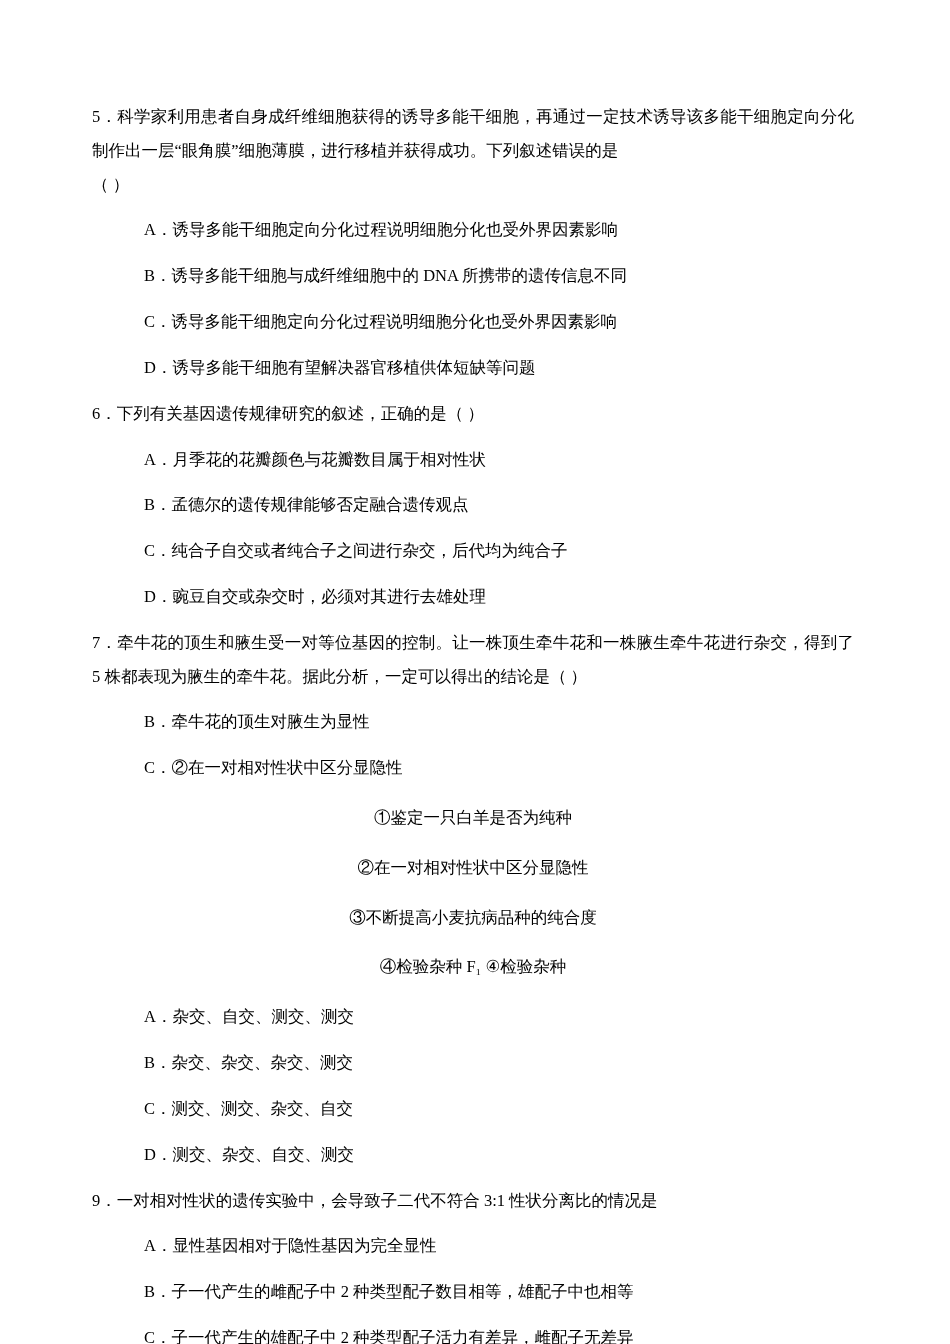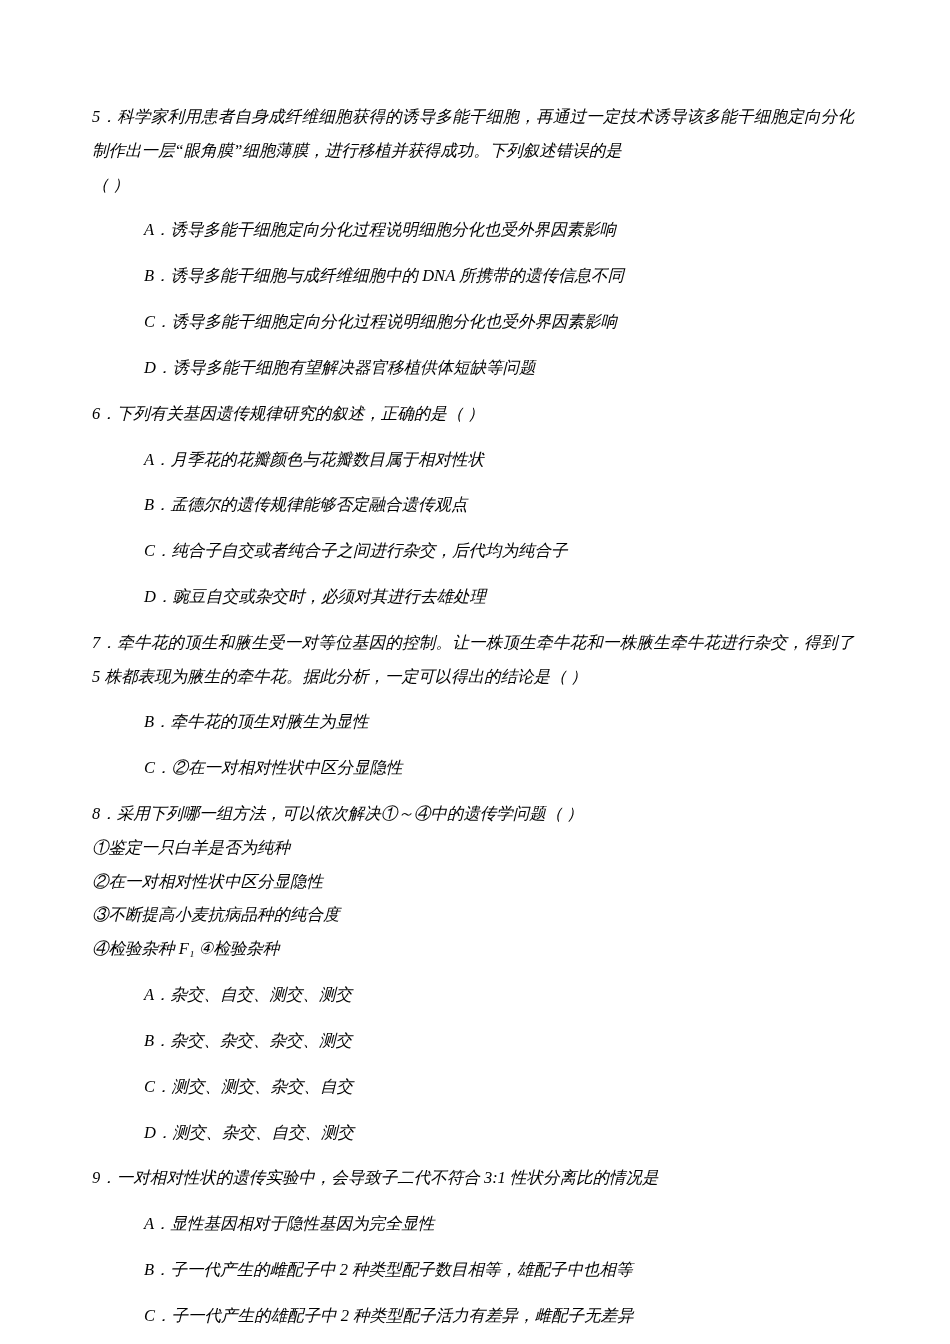--- a/index.html
+++ b/index.html
@@ -20,7 +20,6 @@
     box-sizing: border-box;
     padding: 100px 96px 40px 92px;
     background: #ffffff;
-    font-style: italic;
   }
   .question {
     margin-bottom: 7px;

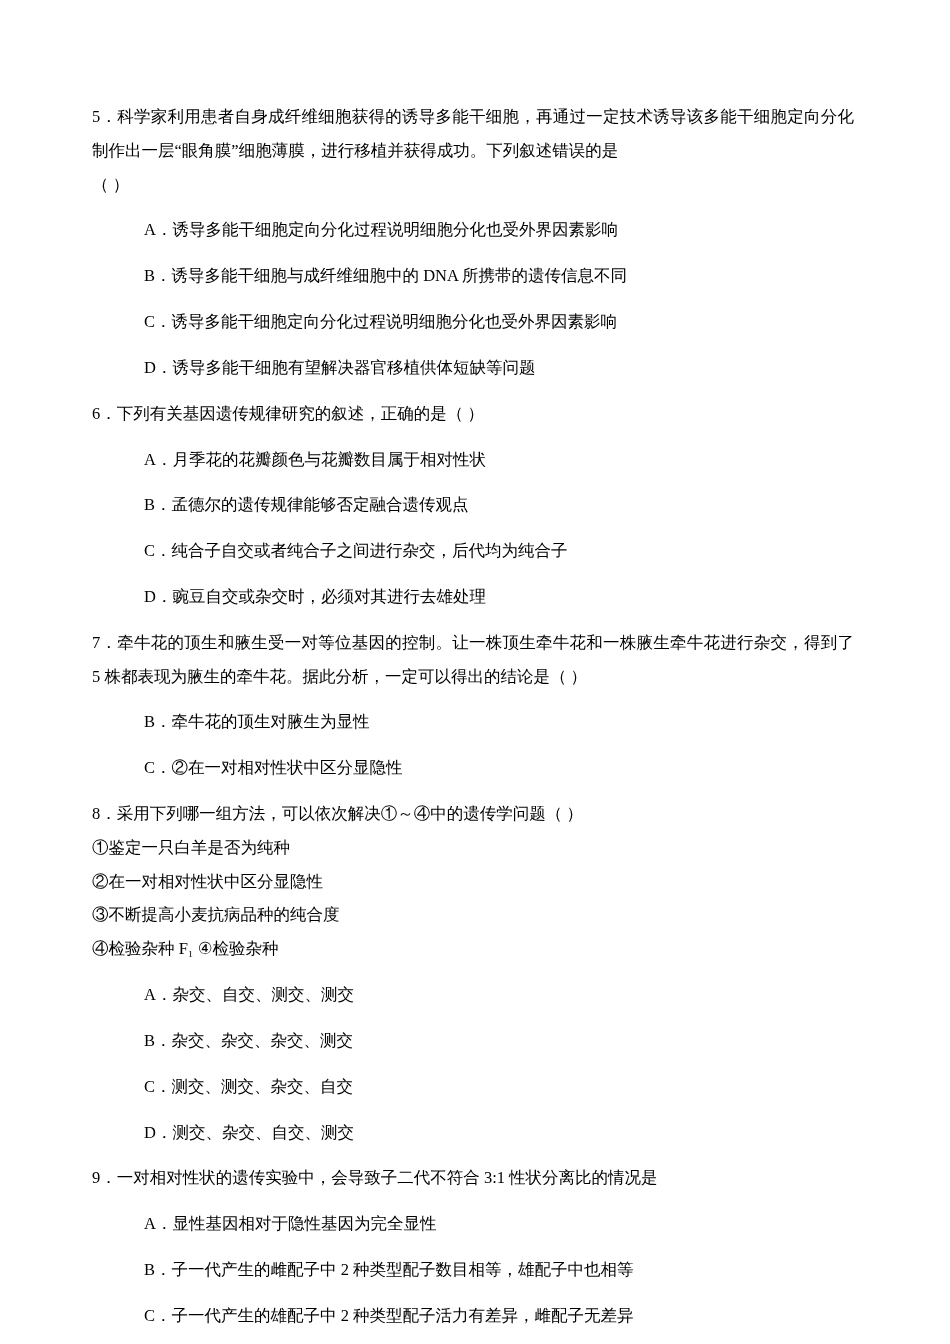--- a/index.html
+++ b/index.html
@@ -76,7 +76,6 @@
   </div>
 
   <div class="question">
-    <p class="q-stem"><span>8．</span><span>采用下列哪一组方法，可以依次解决①～④中的遗传学问题（        ）</span></p>
     <p class="sub">①鉴定一只白羊是否为纯种</p>
     <p class="sub">②在一对相对性状中区分显隐性</p>
     <p class="sub">③不断提高小麦抗病品种的纯合度</p>

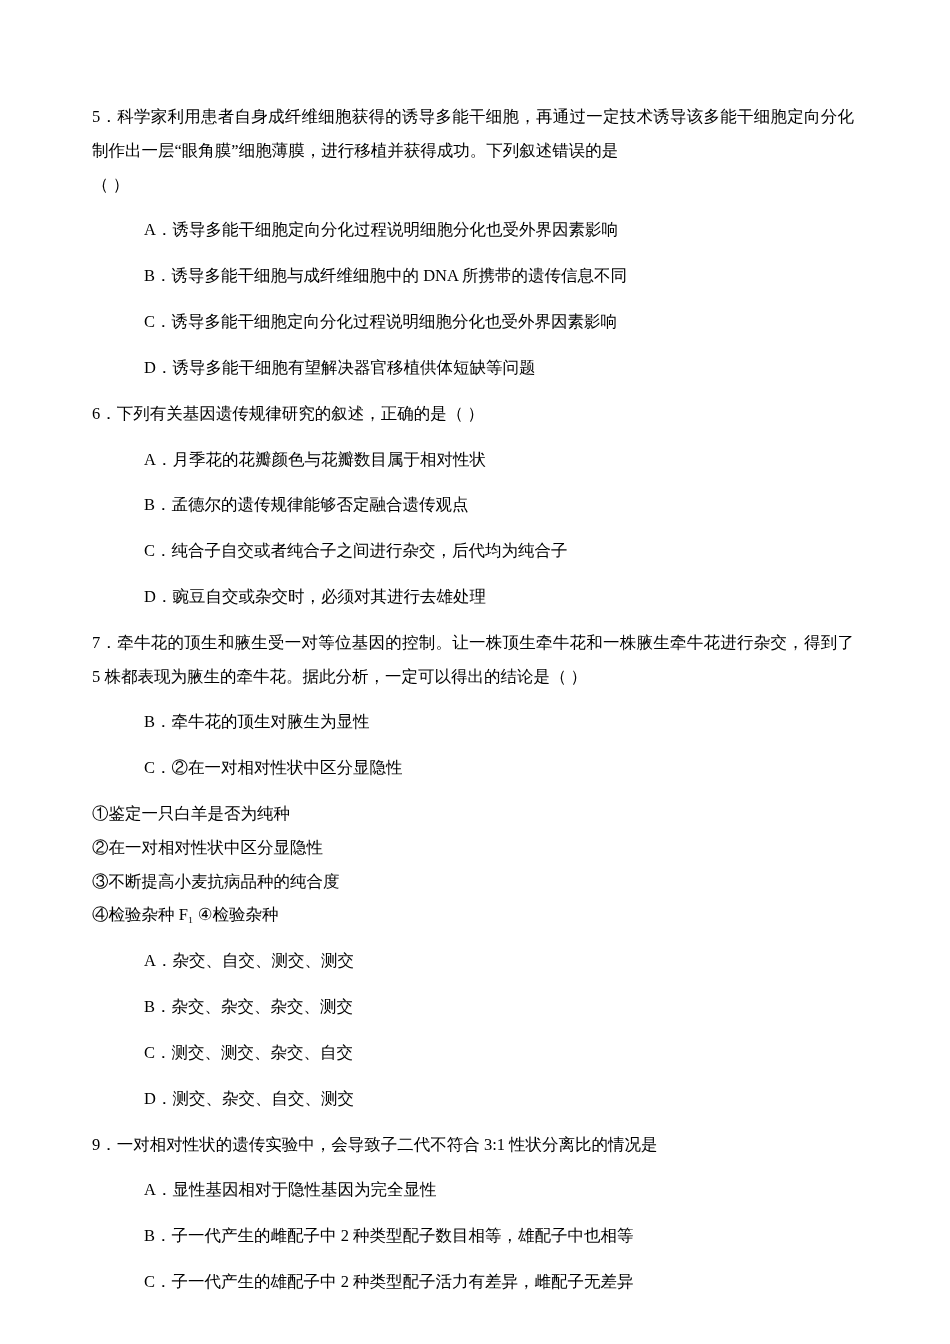--- a/index.html
+++ b/index.html
@@ -40,8 +40,9 @@
   .sub {
     font-size: 16.5px;
     line-height: 2.05;
-    margin: 0;
+    margin: 16px;
     padding-left: 0px;
+    text-align: center;
   }
   .q5-tail {
     padding-left: 0px;

